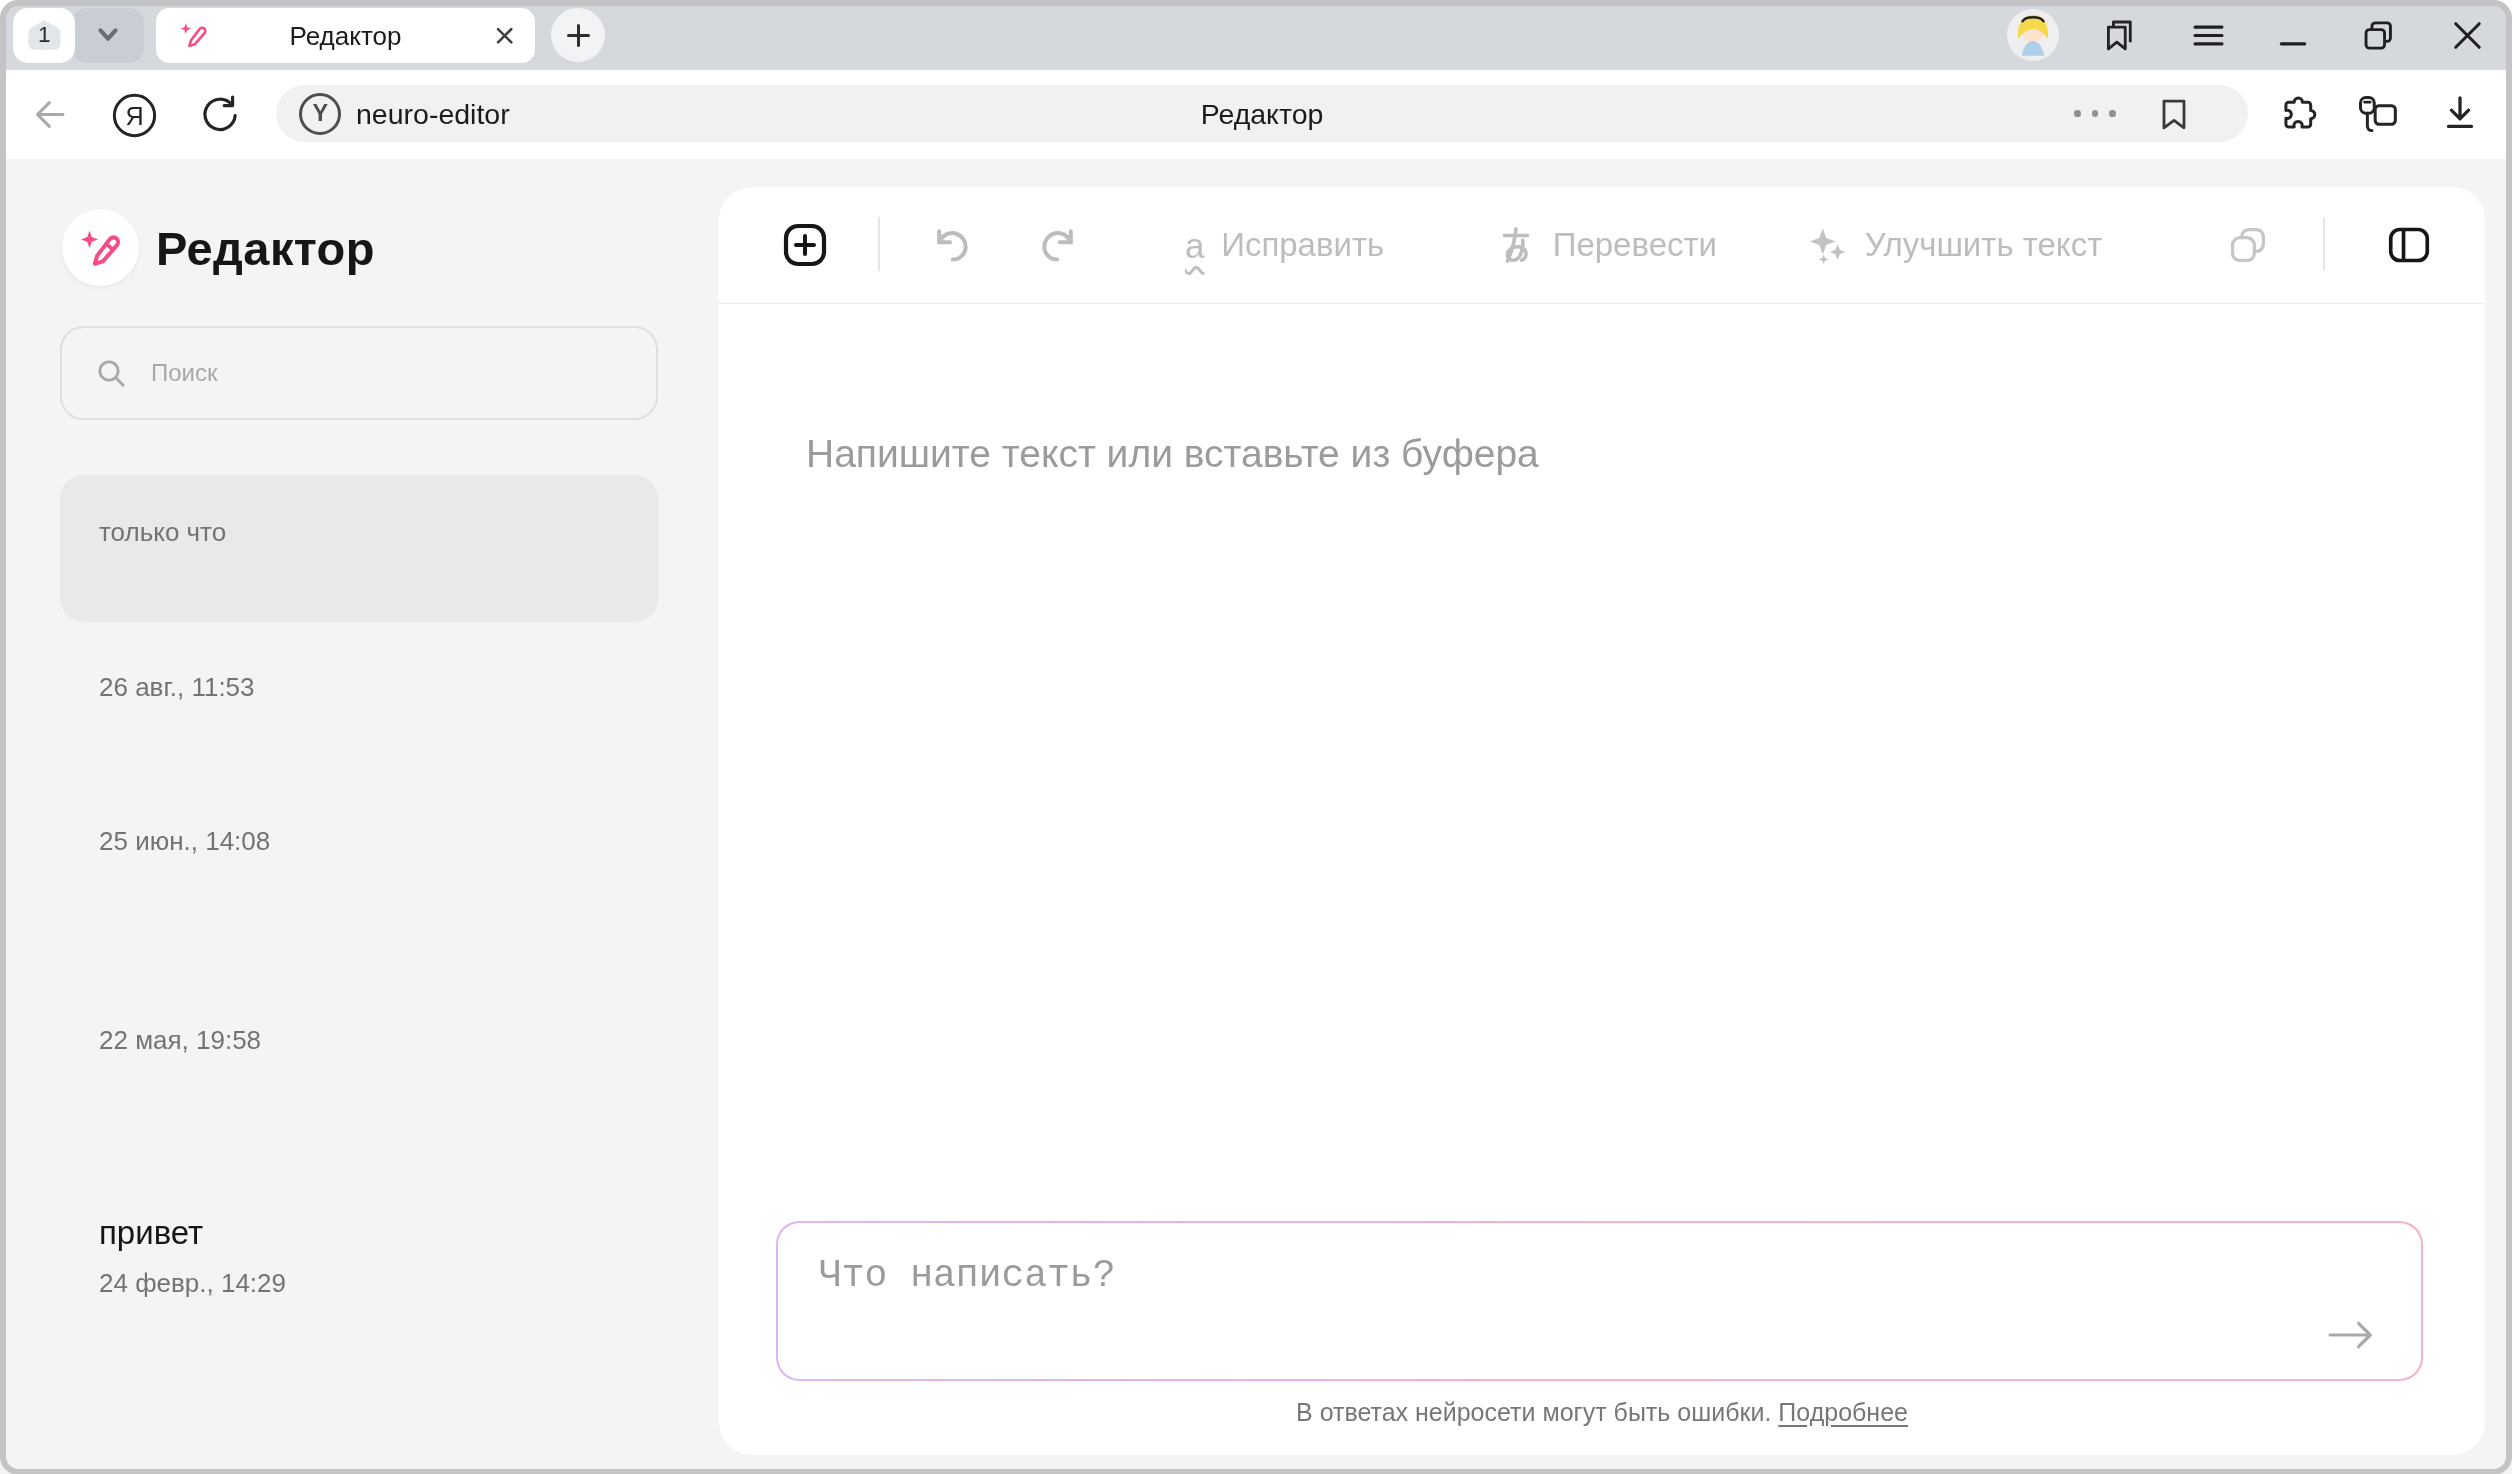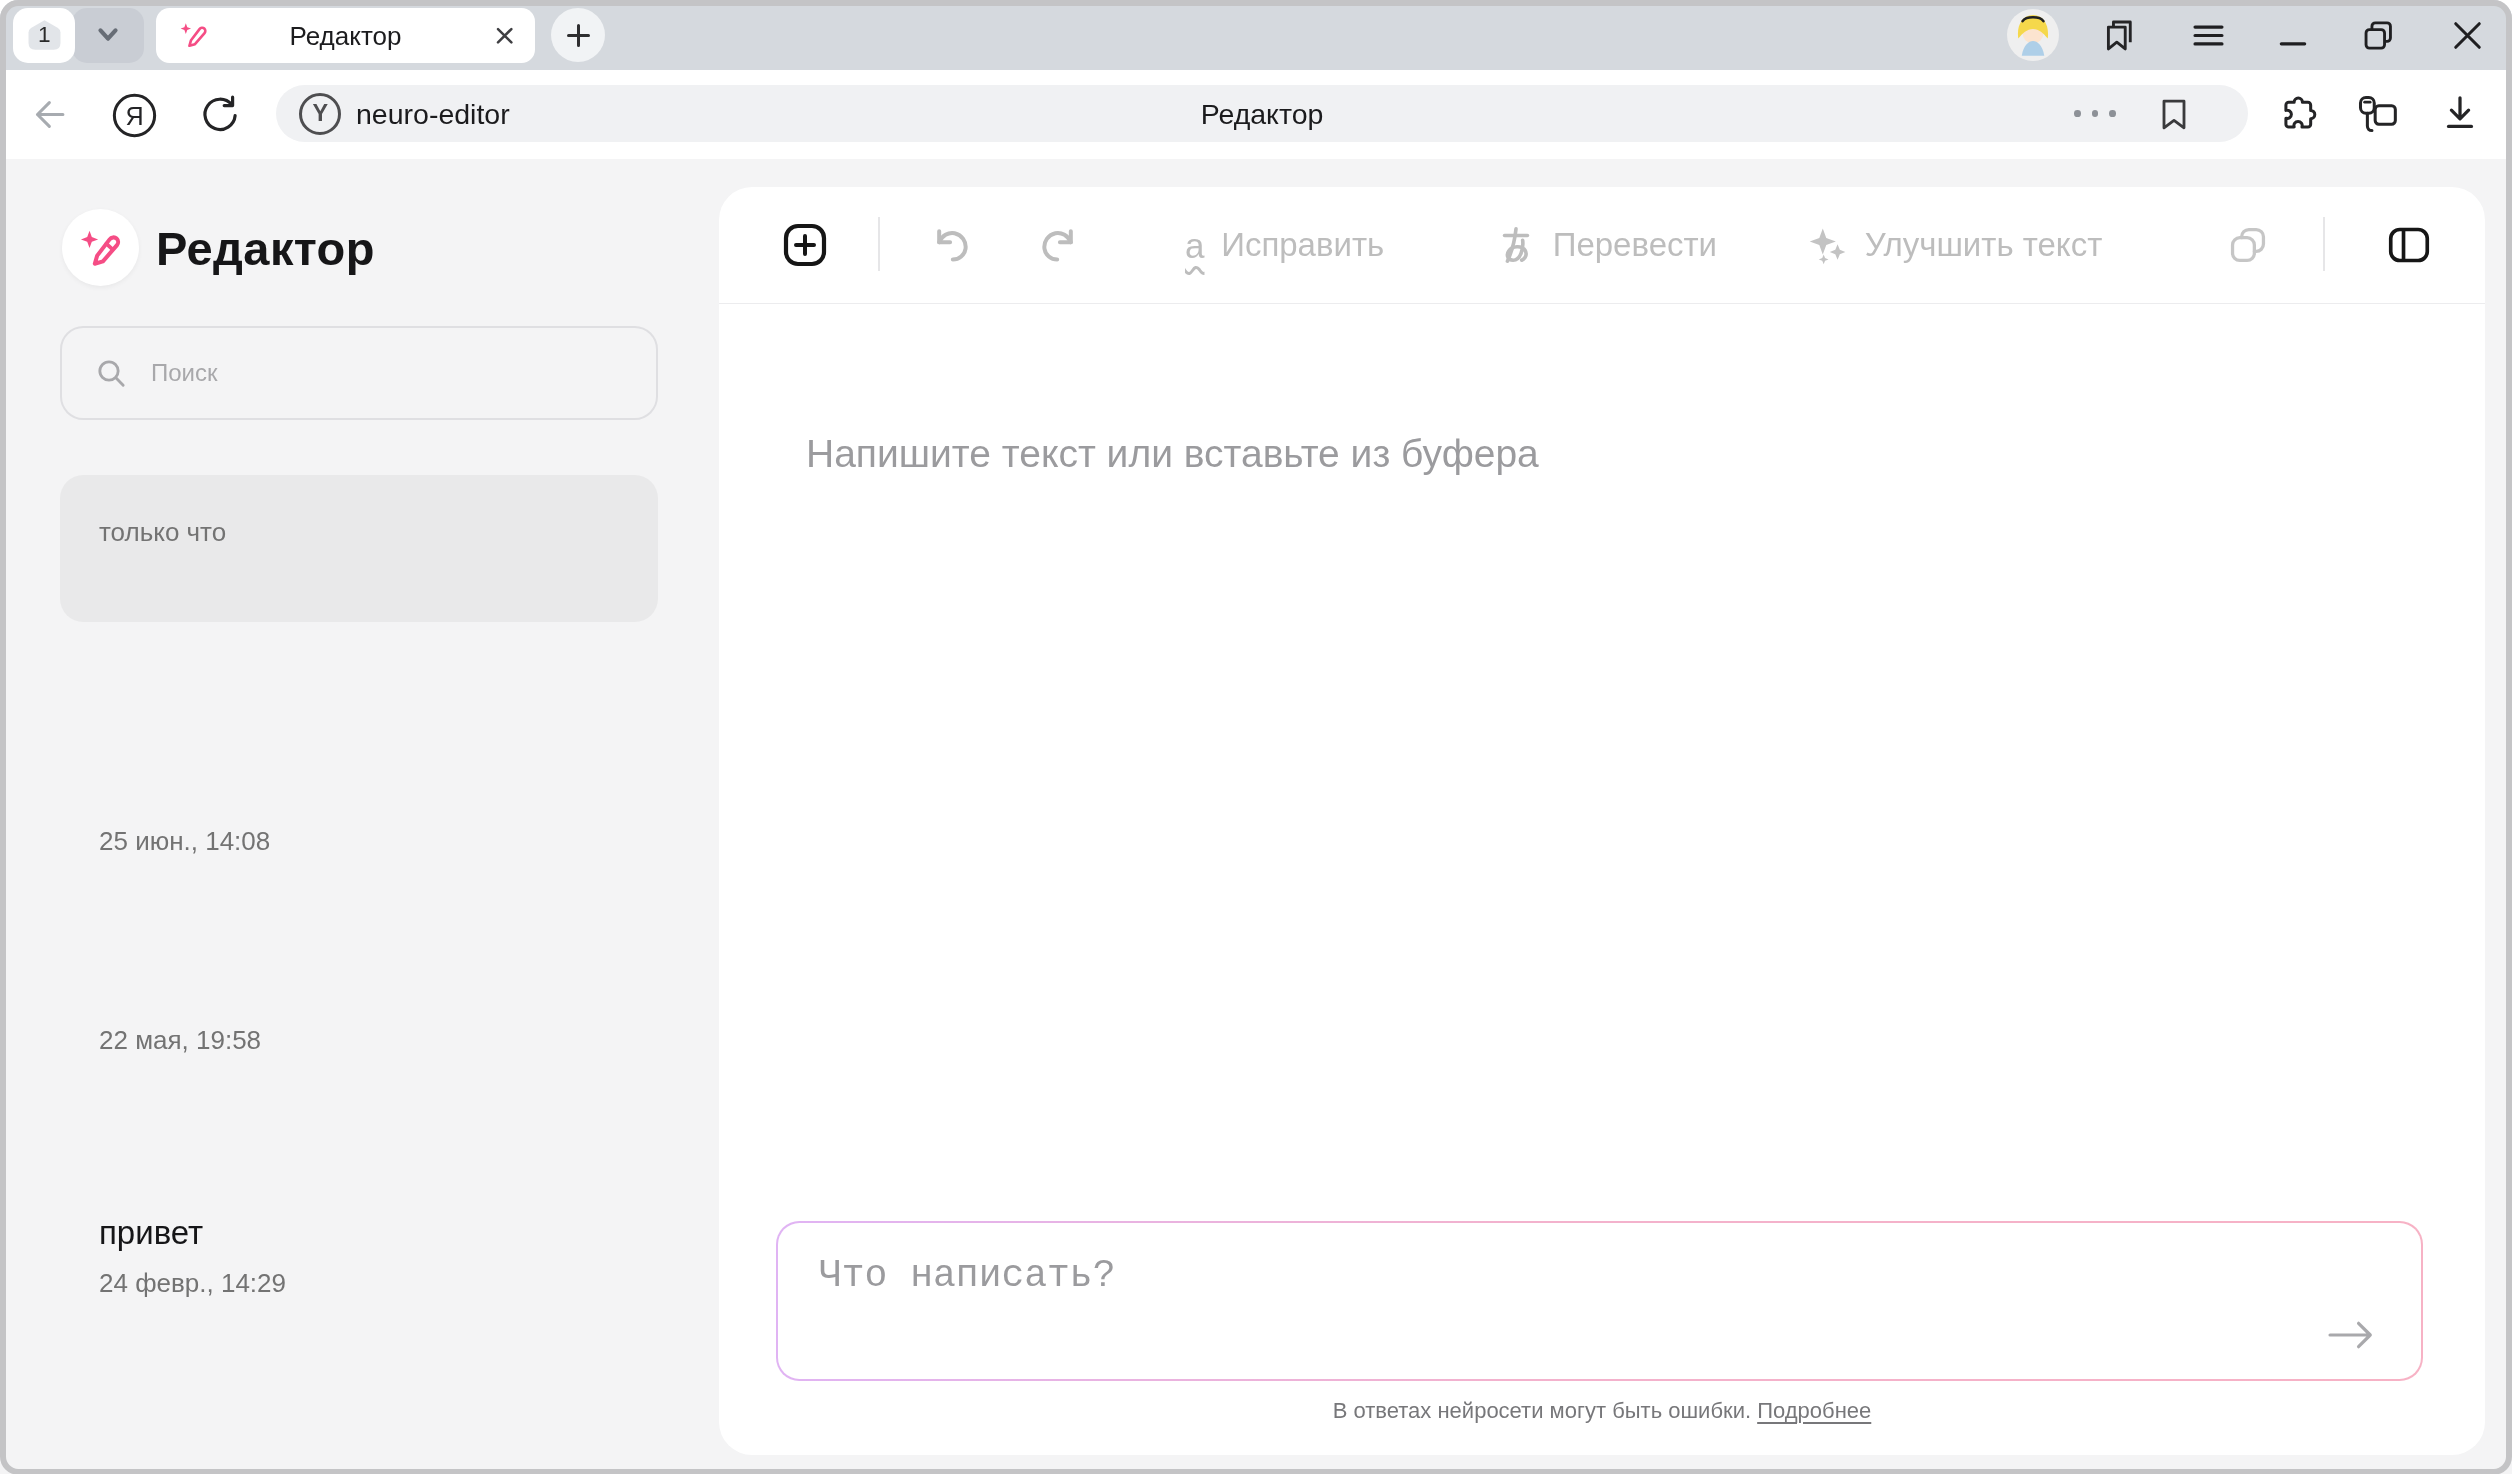--- a/index.html
+++ b/index.html
@@ -221,6 +221,7 @@
         <div class="s-meta">только что</div>
       </div>
       <div class="s-item" style="top:500px;">
+        <div class="s-meta">26 авг., 11:53</div>
       </div>
       <div class="s-item" style="top:654px;">
         <div class="s-meta">25 июн., 14:08</div>

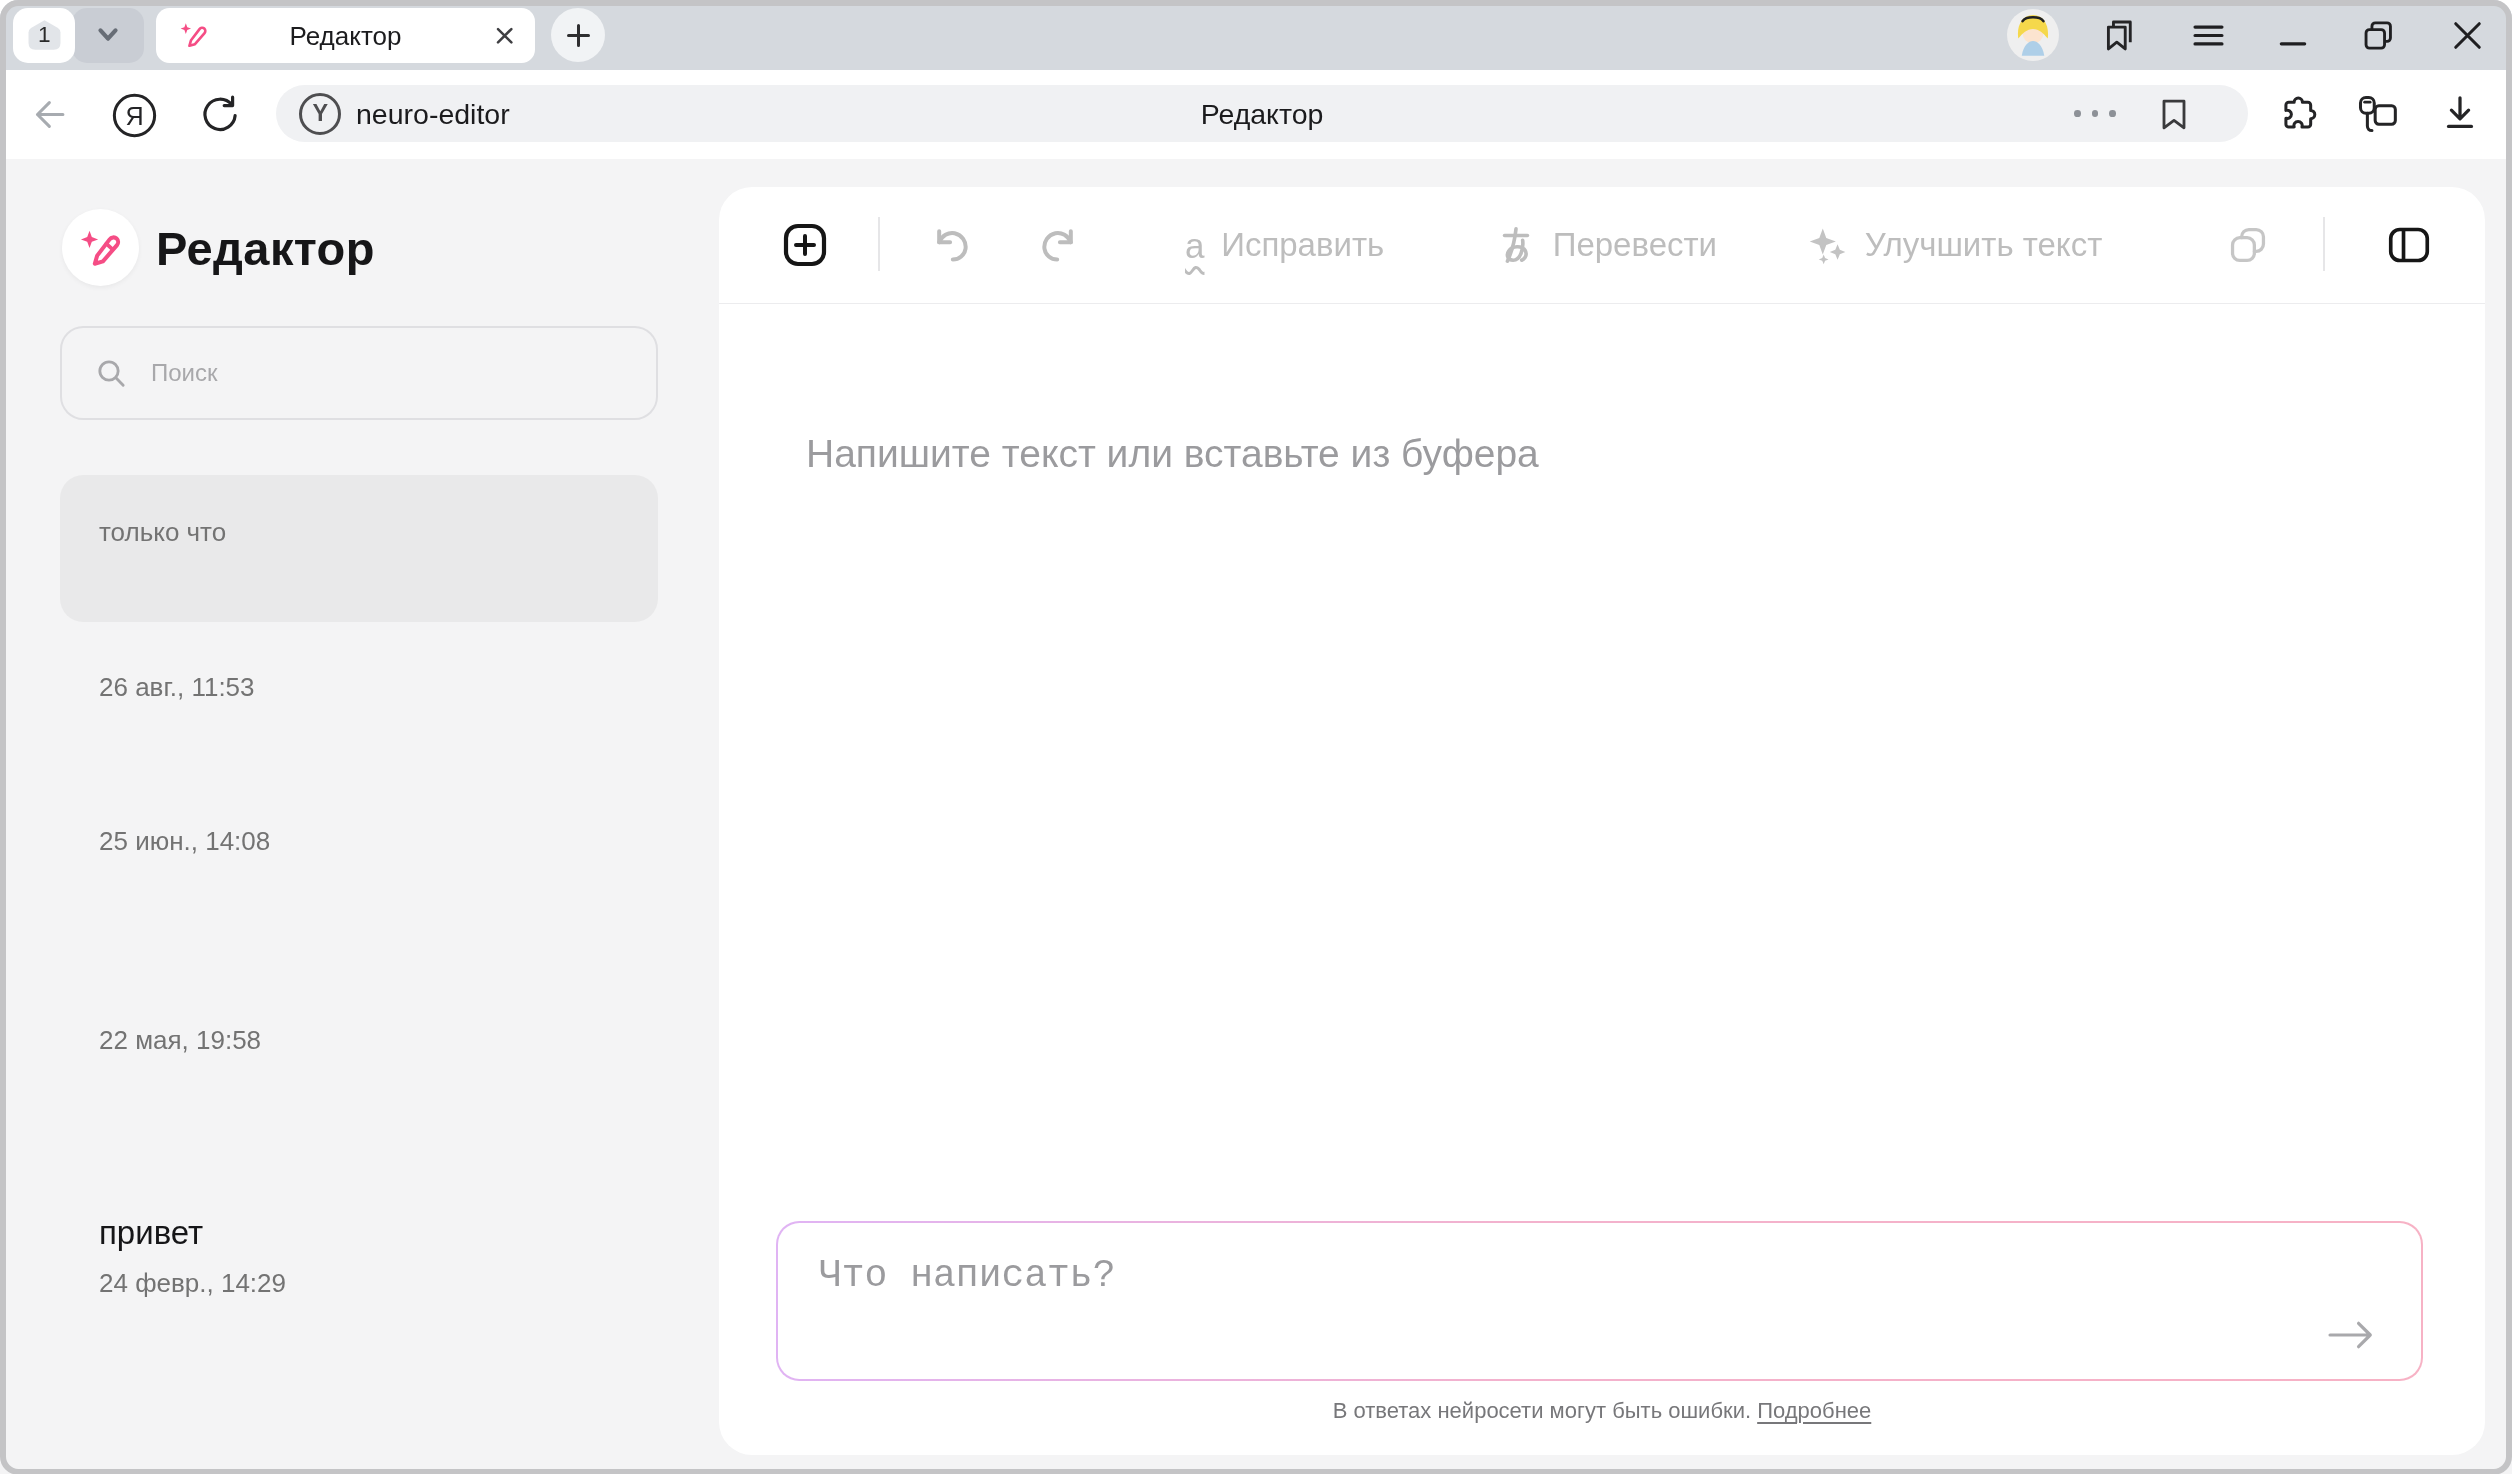--- a/index.html
+++ b/index.html
@@ -58,7 +58,7 @@
   .promptbox textarea{position:absolute;left:39px;top:28.5px;width:1465px;height:100px;border:none;outline:none;resize:none;background:transparent;font-family:Liberation Mono, monospace;font-size:38px;color:#333;}
   .promptbox textarea::placeholder{color:#9b9b9e;}
   .prompt-send{position:absolute;right:44px;bottom:28.5px;cursor:pointer;}
-  .disclaimer{position:absolute;left:0;right:0;top:1211px;text-align:center;font-size:22px;color:#77777a;}
+  .disclaimer{position:absolute;left:0;right:0;top:1211px;text-align:center;font-size:25px;color:#77777a;}
   .disclaimer a{color:#77777a;text-decoration:underline;text-underline-offset:4.2px;cursor:pointer;}
 </style>
 </head>

